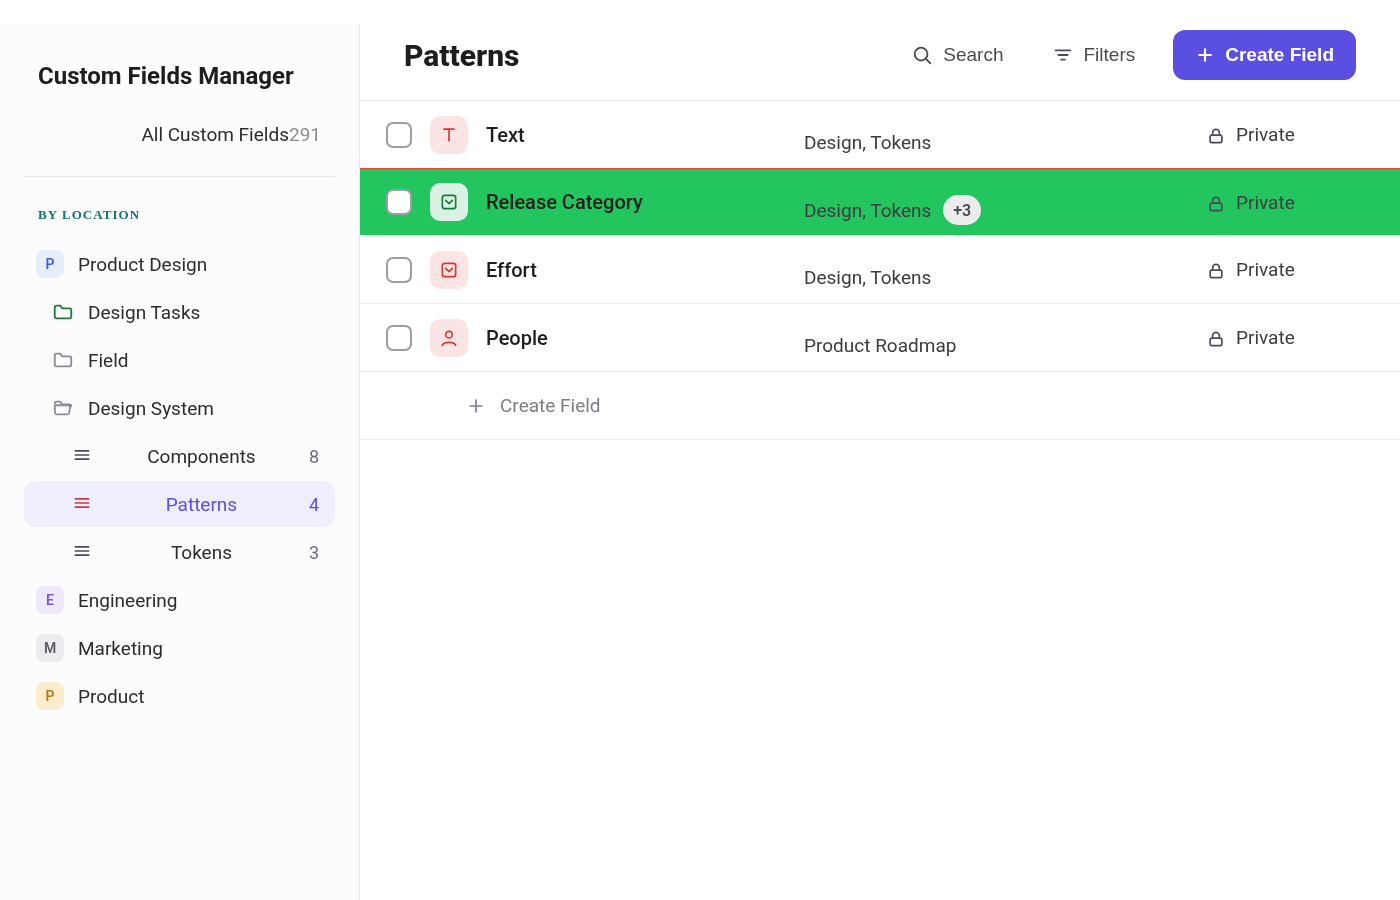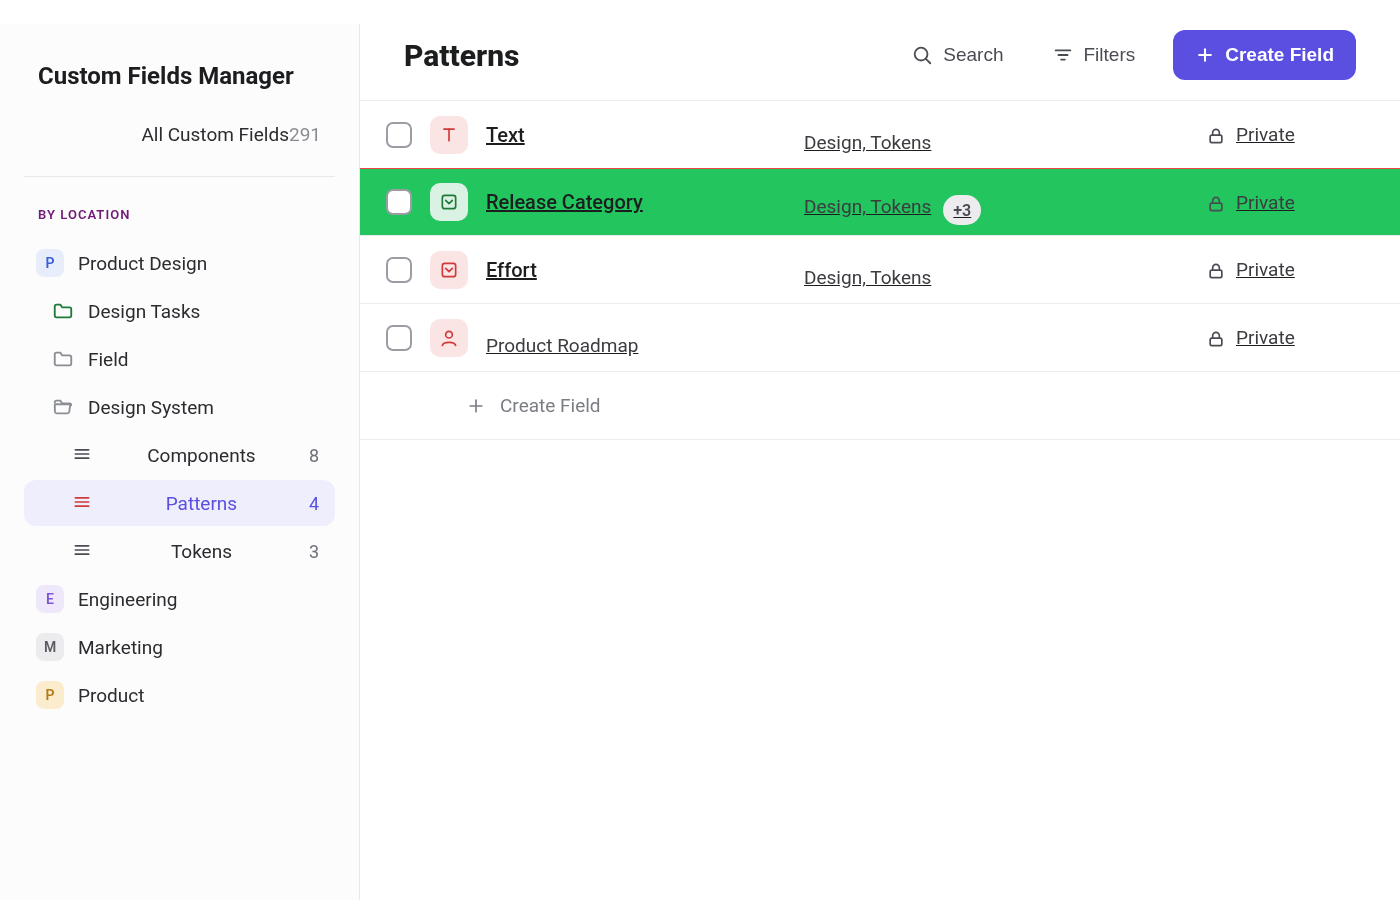--- a/index.html
+++ b/index.html
@@ -120,7 +120,6 @@
     padding: 0 44px 0 26px;
     border-bottom: 1px solid #ececef;
     gap: 18px;
-    text-decoration: underline;
   }
   .row.hover { background: #22c55e; border-top: 1px solid #ef4444; margin-top:-1px; }
 

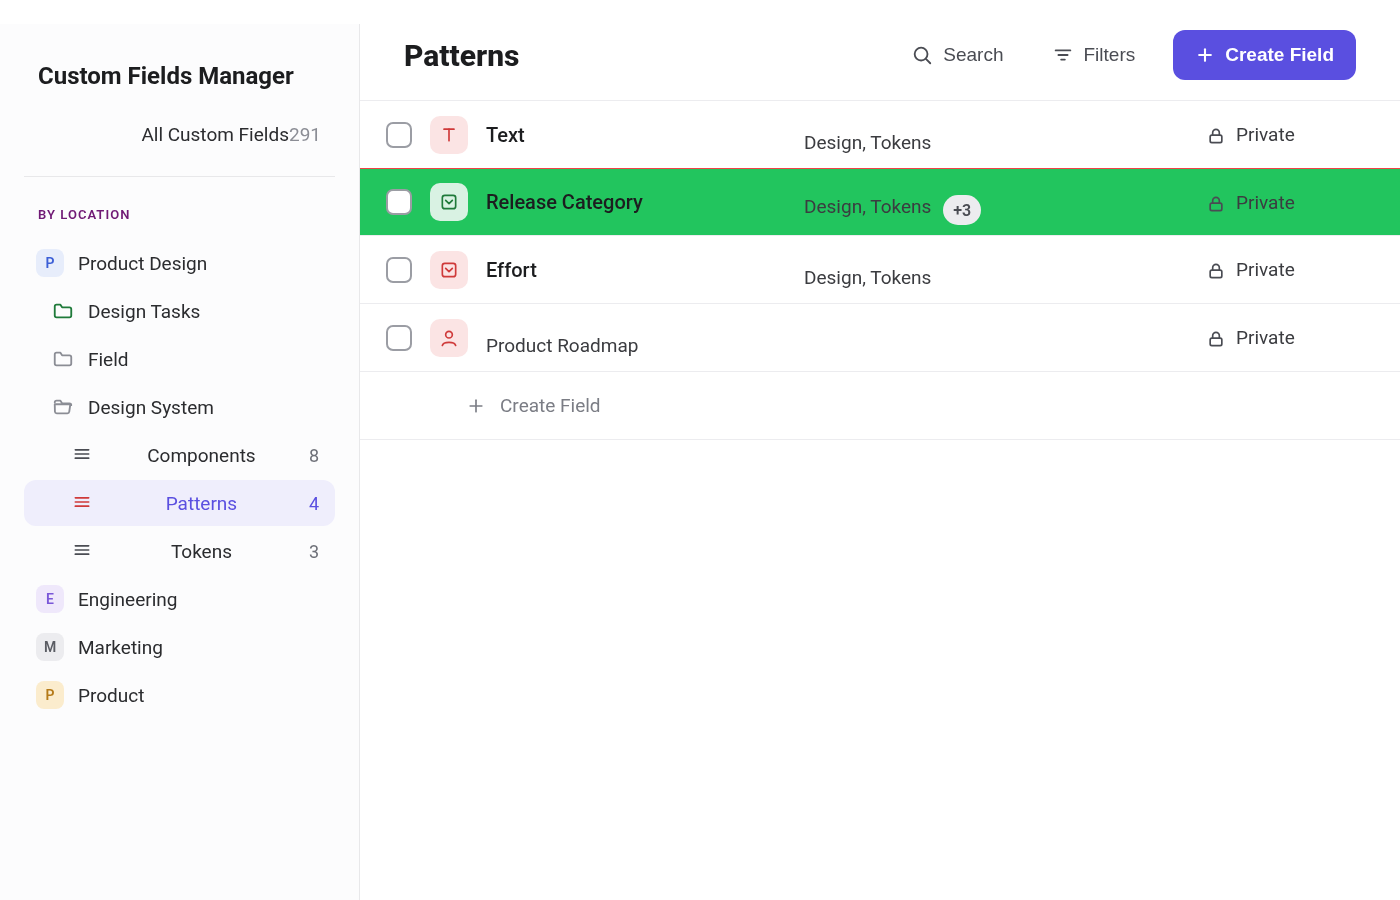--- a/index.html
+++ b/index.html
@@ -145,7 +145,7 @@
   .type-people { background:#fbe4e4; color:#cf3a3a; }
 
   .cell-name { flex: 0 0 300px; font-size: 20px; font-weight: 500; color:#1c1d1f; }
-  .cell-loc  { flex: 1; font-size: 19px; color:#3b3c40; display:flex; align-items:flex-start; gap:12px;margin-top:16px; }
+  .cell-loc  { flex: 1; font-size: 19px; color:#3b3c40; display:flex; align-items:center; gap:12px;margin-top:16px; }
   .cell-vis  { flex: 0 0 150px; font-size: 19px; color:#3b3c40; display:flex; align-items:flex-end; gap:10px; }
 
   .chip {

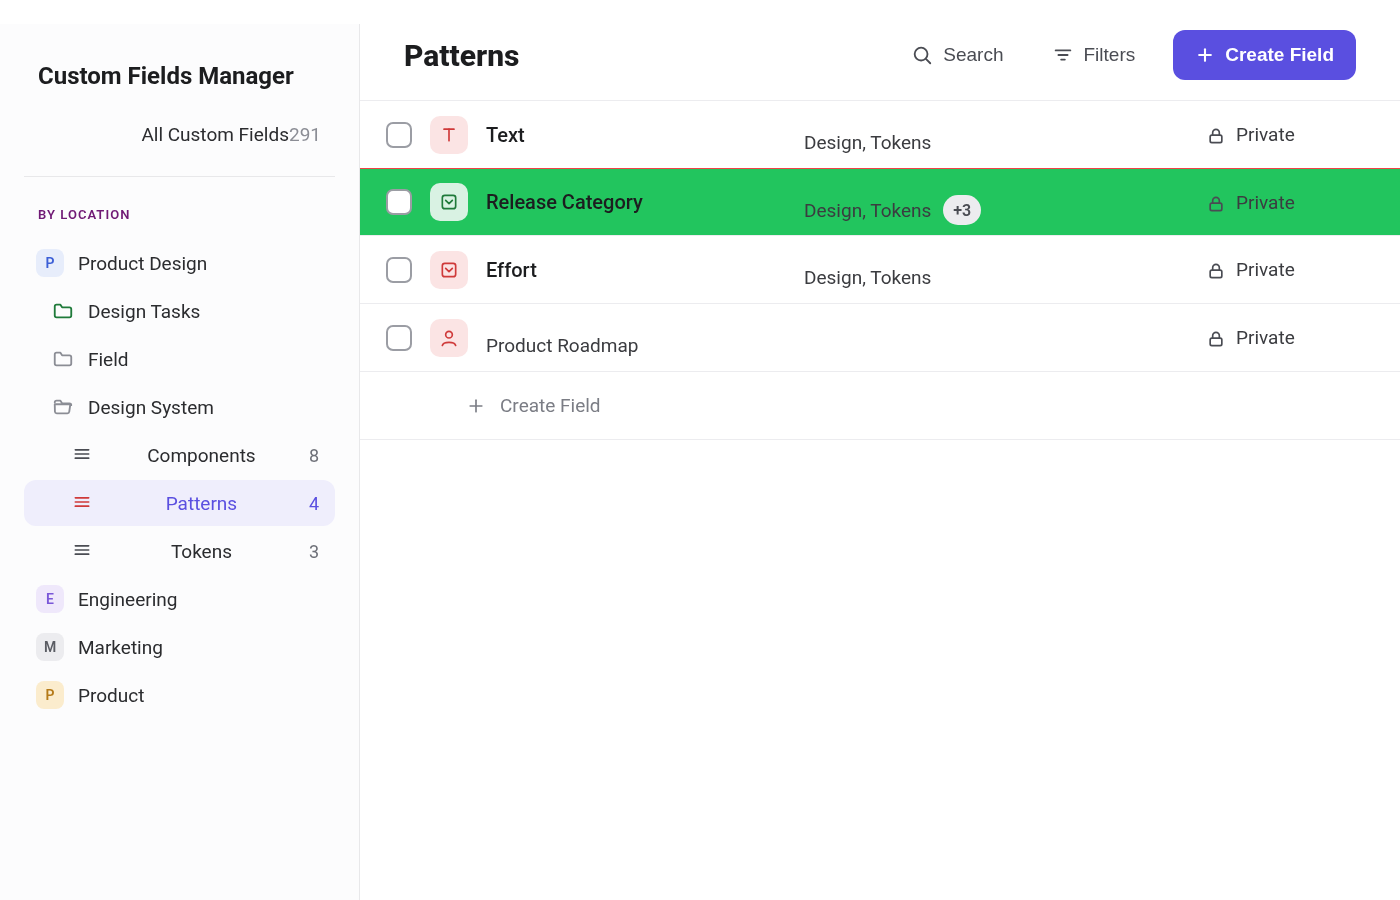--- a/index.html
+++ b/index.html
@@ -49,8 +49,9 @@
     font-size: 13px;
     letter-spacing: .08em;
     font-weight: 600;
-    color: #701a75;
+    color: #0f766e;
     padding: 6px 14px 18px 14px;
+    font-family: Liberation Serif, serif;
   }
 
   .tree { display: flex; flex-direction: column; gap: 2px; }

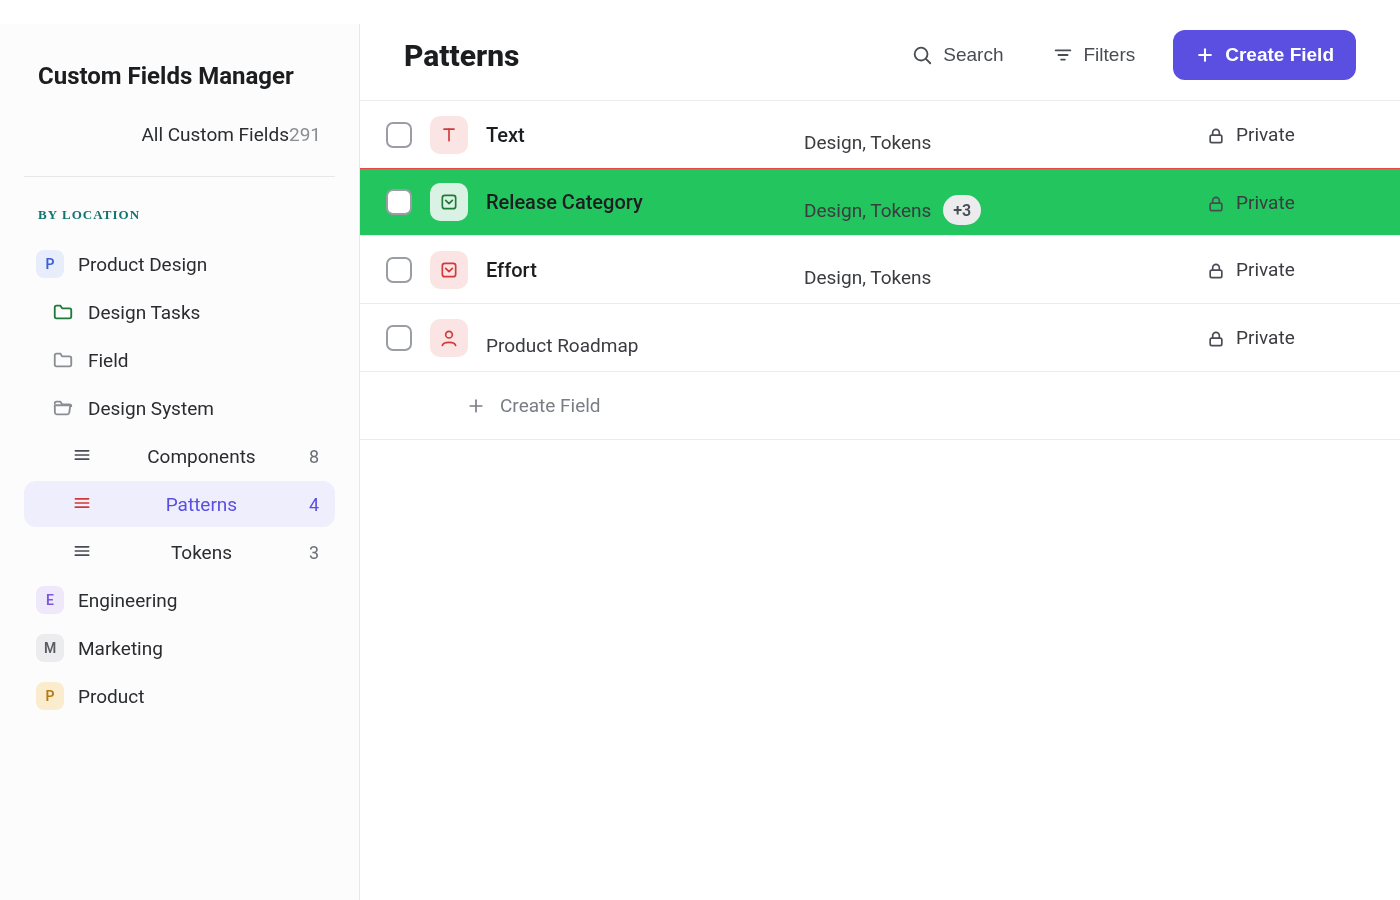--- a/index.html
+++ b/index.html
@@ -392,6 +392,7 @@
             <path d="M4 21c1-5 15-5 16 0"></path>
           </svg>
       </div>
+      <div class="cell-name">People</div>
       <div class="cell-loc">
         <span>Product Roadmap</span>
       </div>

